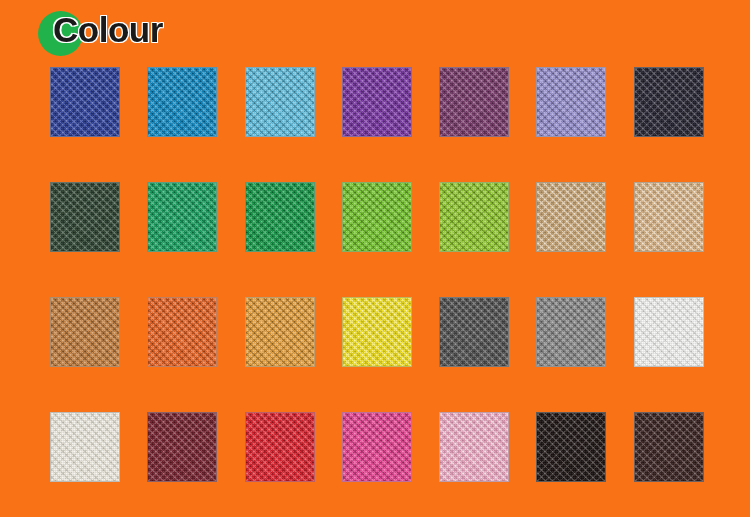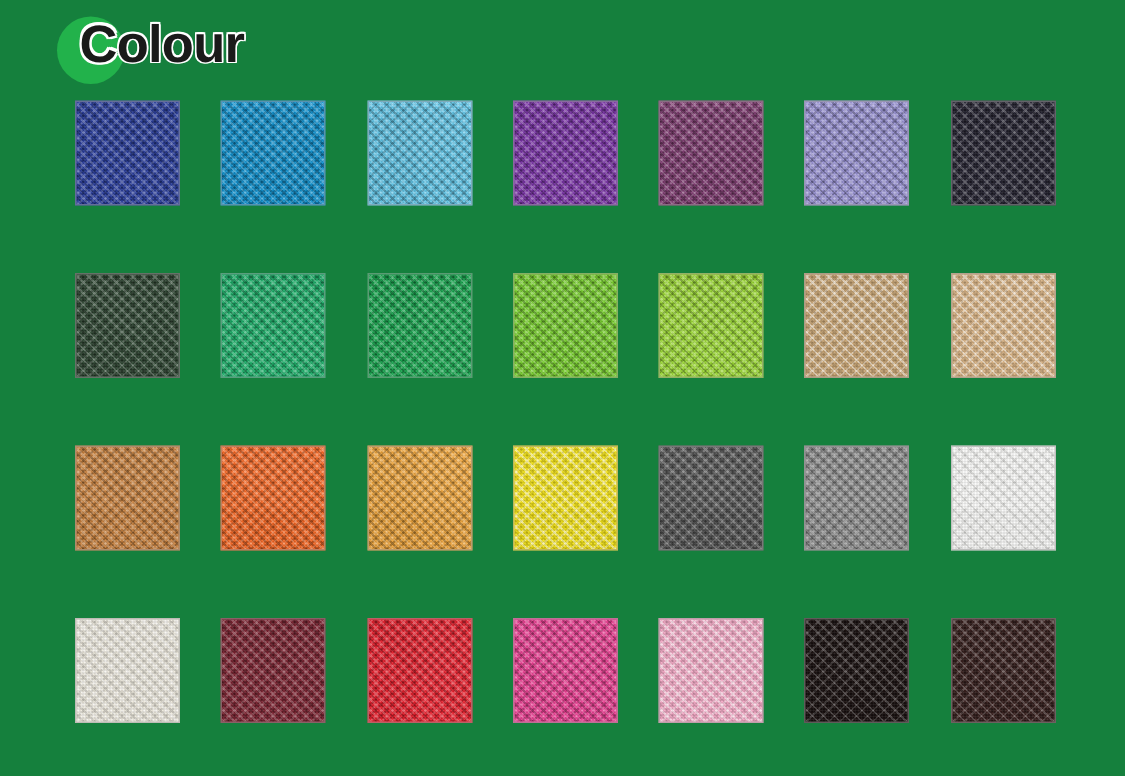--- a/index.html
+++ b/index.html
@@ -142,7 +142,7 @@
 </head>
 <body>
 
-<div class="page" style="background: #15803d;">
+<div class="page" style="background: #f97316;">
 
   <div class="title-block">
     <span class="title-badge" style="background: rgb(34, 178, 75);"></span>

